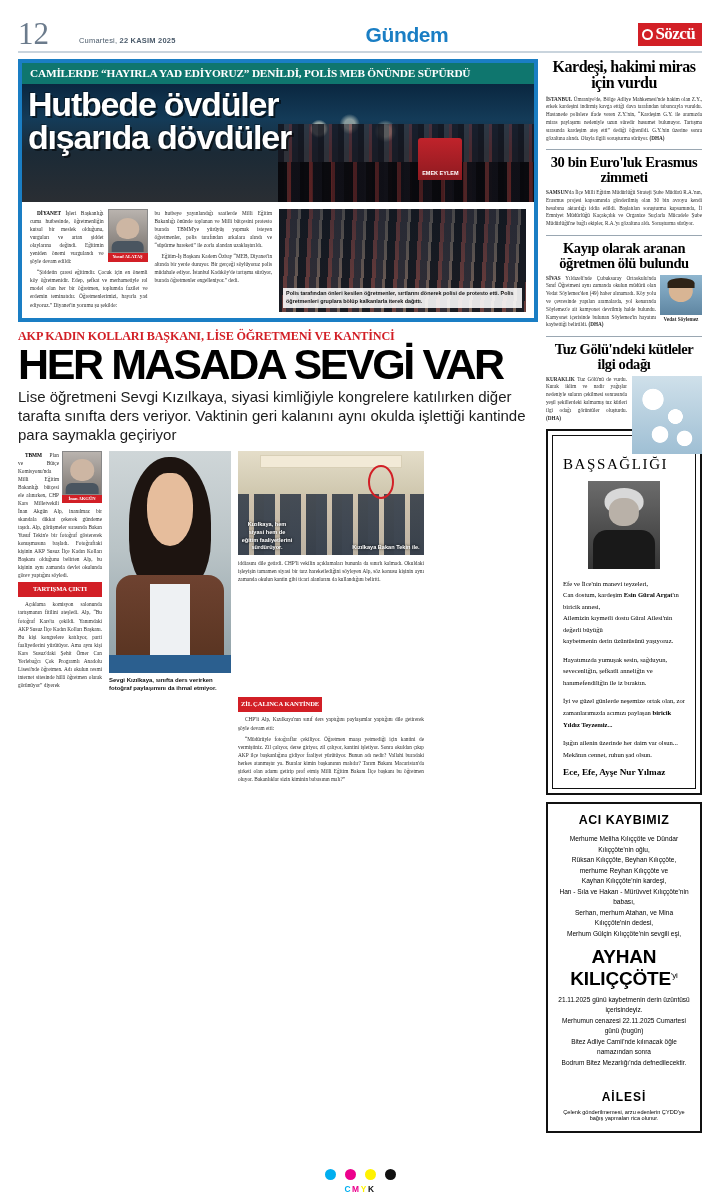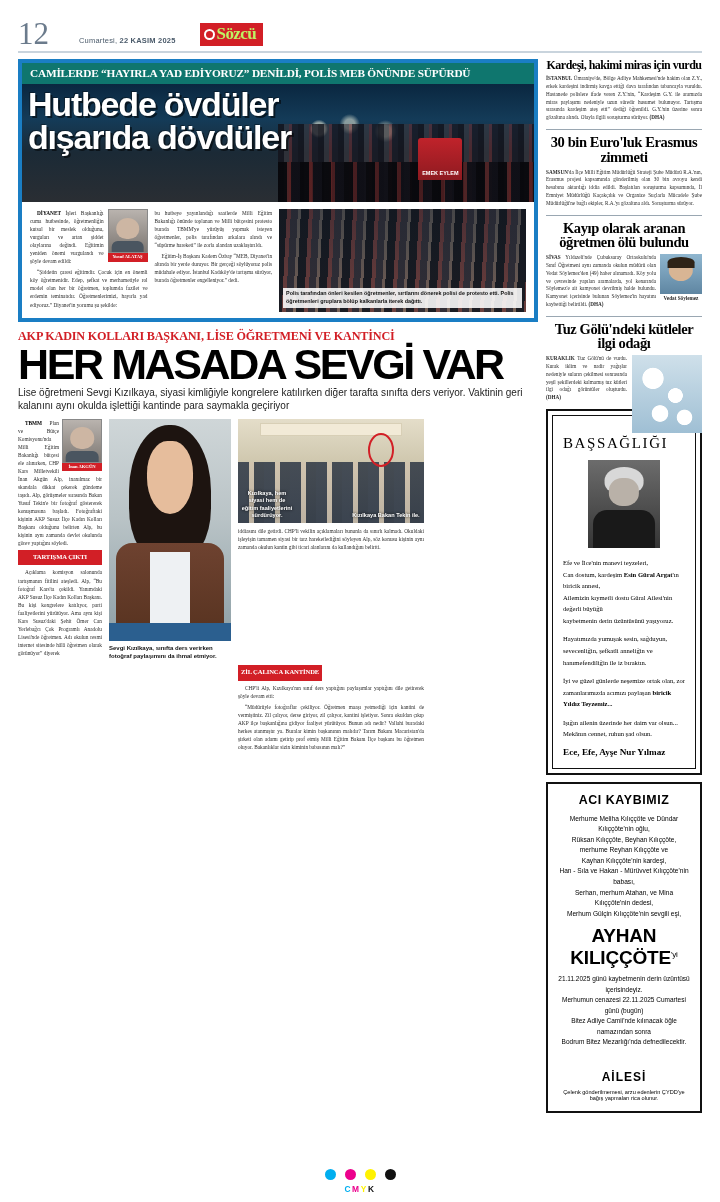--- a/index.html
+++ b/index.html
@@ -205,6 +205,7 @@
       <span class="dow">Cumartesi,</span>
       <span>22 KASIM 2025</span>
     </div>
+    <div class="section-title">Gündem</div>
     <div class="brand">
       <span class="swoosh"></span>
       <span>Sözcü</span>

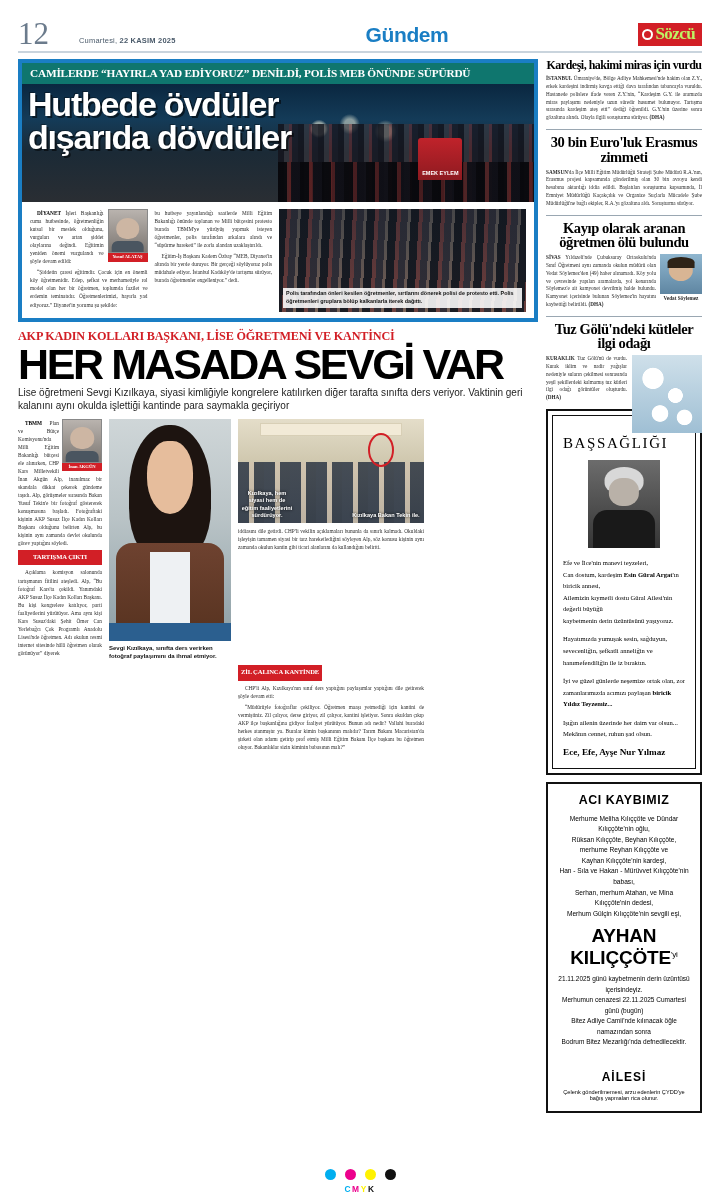--- a/index.html
+++ b/index.html
@@ -21,7 +21,7 @@
   .pagedate .dow { font-weight: normal; }
   .section-title { flex: 1; text-align: center; font-size: 21px; font-weight: bold;
                    color: #1a7ec4; letter-spacing: -.4px; margin-bottom: 1px; }
-  .brand { background: #d21f26; color: #bef264; font-family: "Liberation Serif", serif;
+  .brand { background: #d21f26; color: #ffffff; font-family: "Liberation Serif", serif;
            font-weight: bold; font-size: 17px; padding: 1px 7px 2px 4px; letter-spacing: -.6px;
            display: flex; align-items: center; gap: 2px; margin-bottom: 2px; }
   .brand .swoosh { width: 11px; height: 11px; background: #fff; border-radius: 50%;

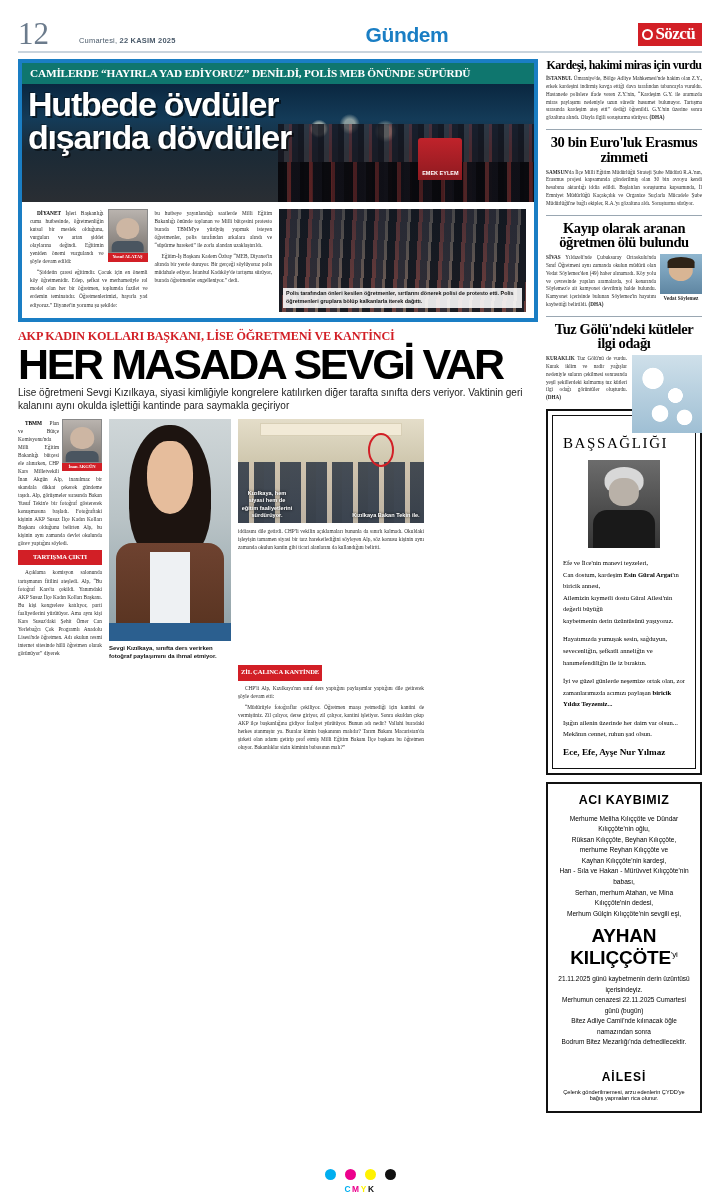--- a/index.html
+++ b/index.html
@@ -92,7 +92,7 @@
   
   .side-h { font-family: "Liberation Serif", serif; font-weight: bold; text-align: center;
             line-height: 1.02; color: #000; }
-  .side-h.a { font-size: 12px; letter-spacing: -.5px; }
+  .side-h.a { font-size: 16px; letter-spacing: -.5px; }
   .side-h.b { font-size: 14.5px; letter-spacing: -.4px; }
   .side-block { margin-bottom: 7px; }
   .side-block .txt { font-size: 5.2px; line-height: 1.5; text-align: justify; margin-top: 4px;

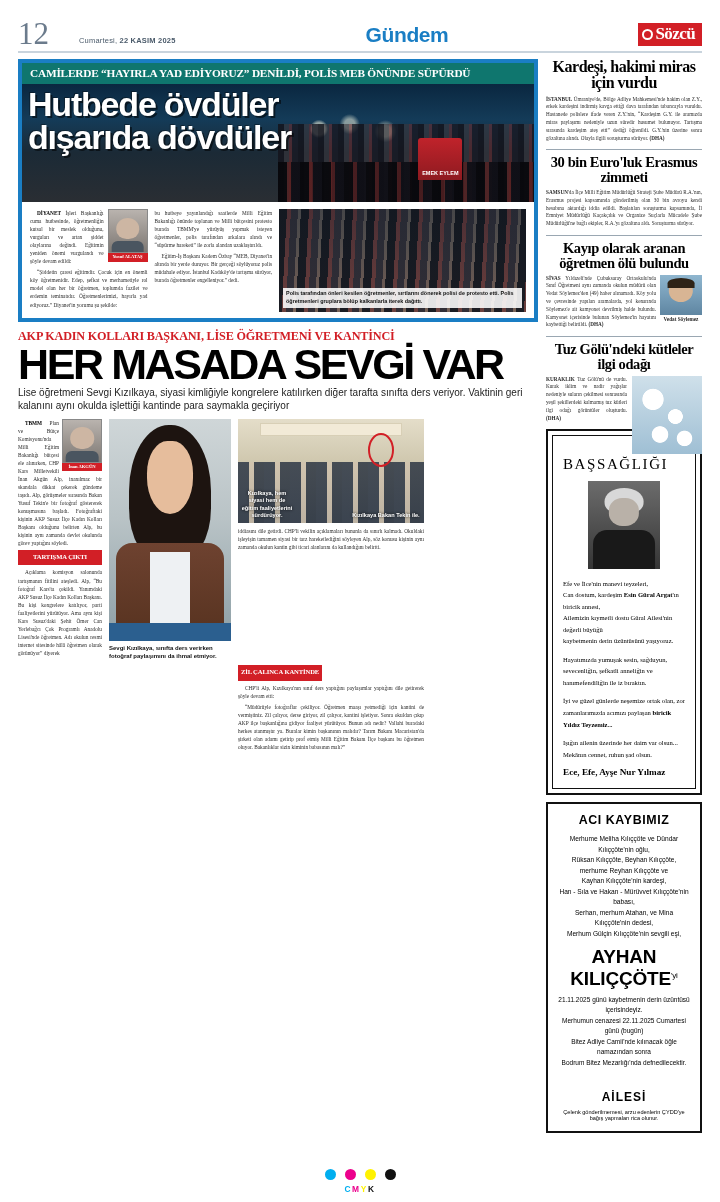--- a/index.html
+++ b/index.html
@@ -119,7 +119,7 @@
                 font-family: "Liberation Serif", serif; }
   .s2 .big { font-size: 43px; font-weight: bold; letter-spacing: -2.4px; line-height: .92;
              margin: 1px 0 3px; }
-  .s2 .sub { font-size: 10px; line-height: 1.28; color: #1c1c1c; margin-bottom: 6px; }
+  .s2 .sub { font-size: 15px; line-height: 1.28; color: #1c1c1c; margin-bottom: 6px; }
   .s2 .grid { display: flex; gap: 7px; }
   .s2 .c { width: 84px; }
   .photo-sevgi { width: 122px; }

